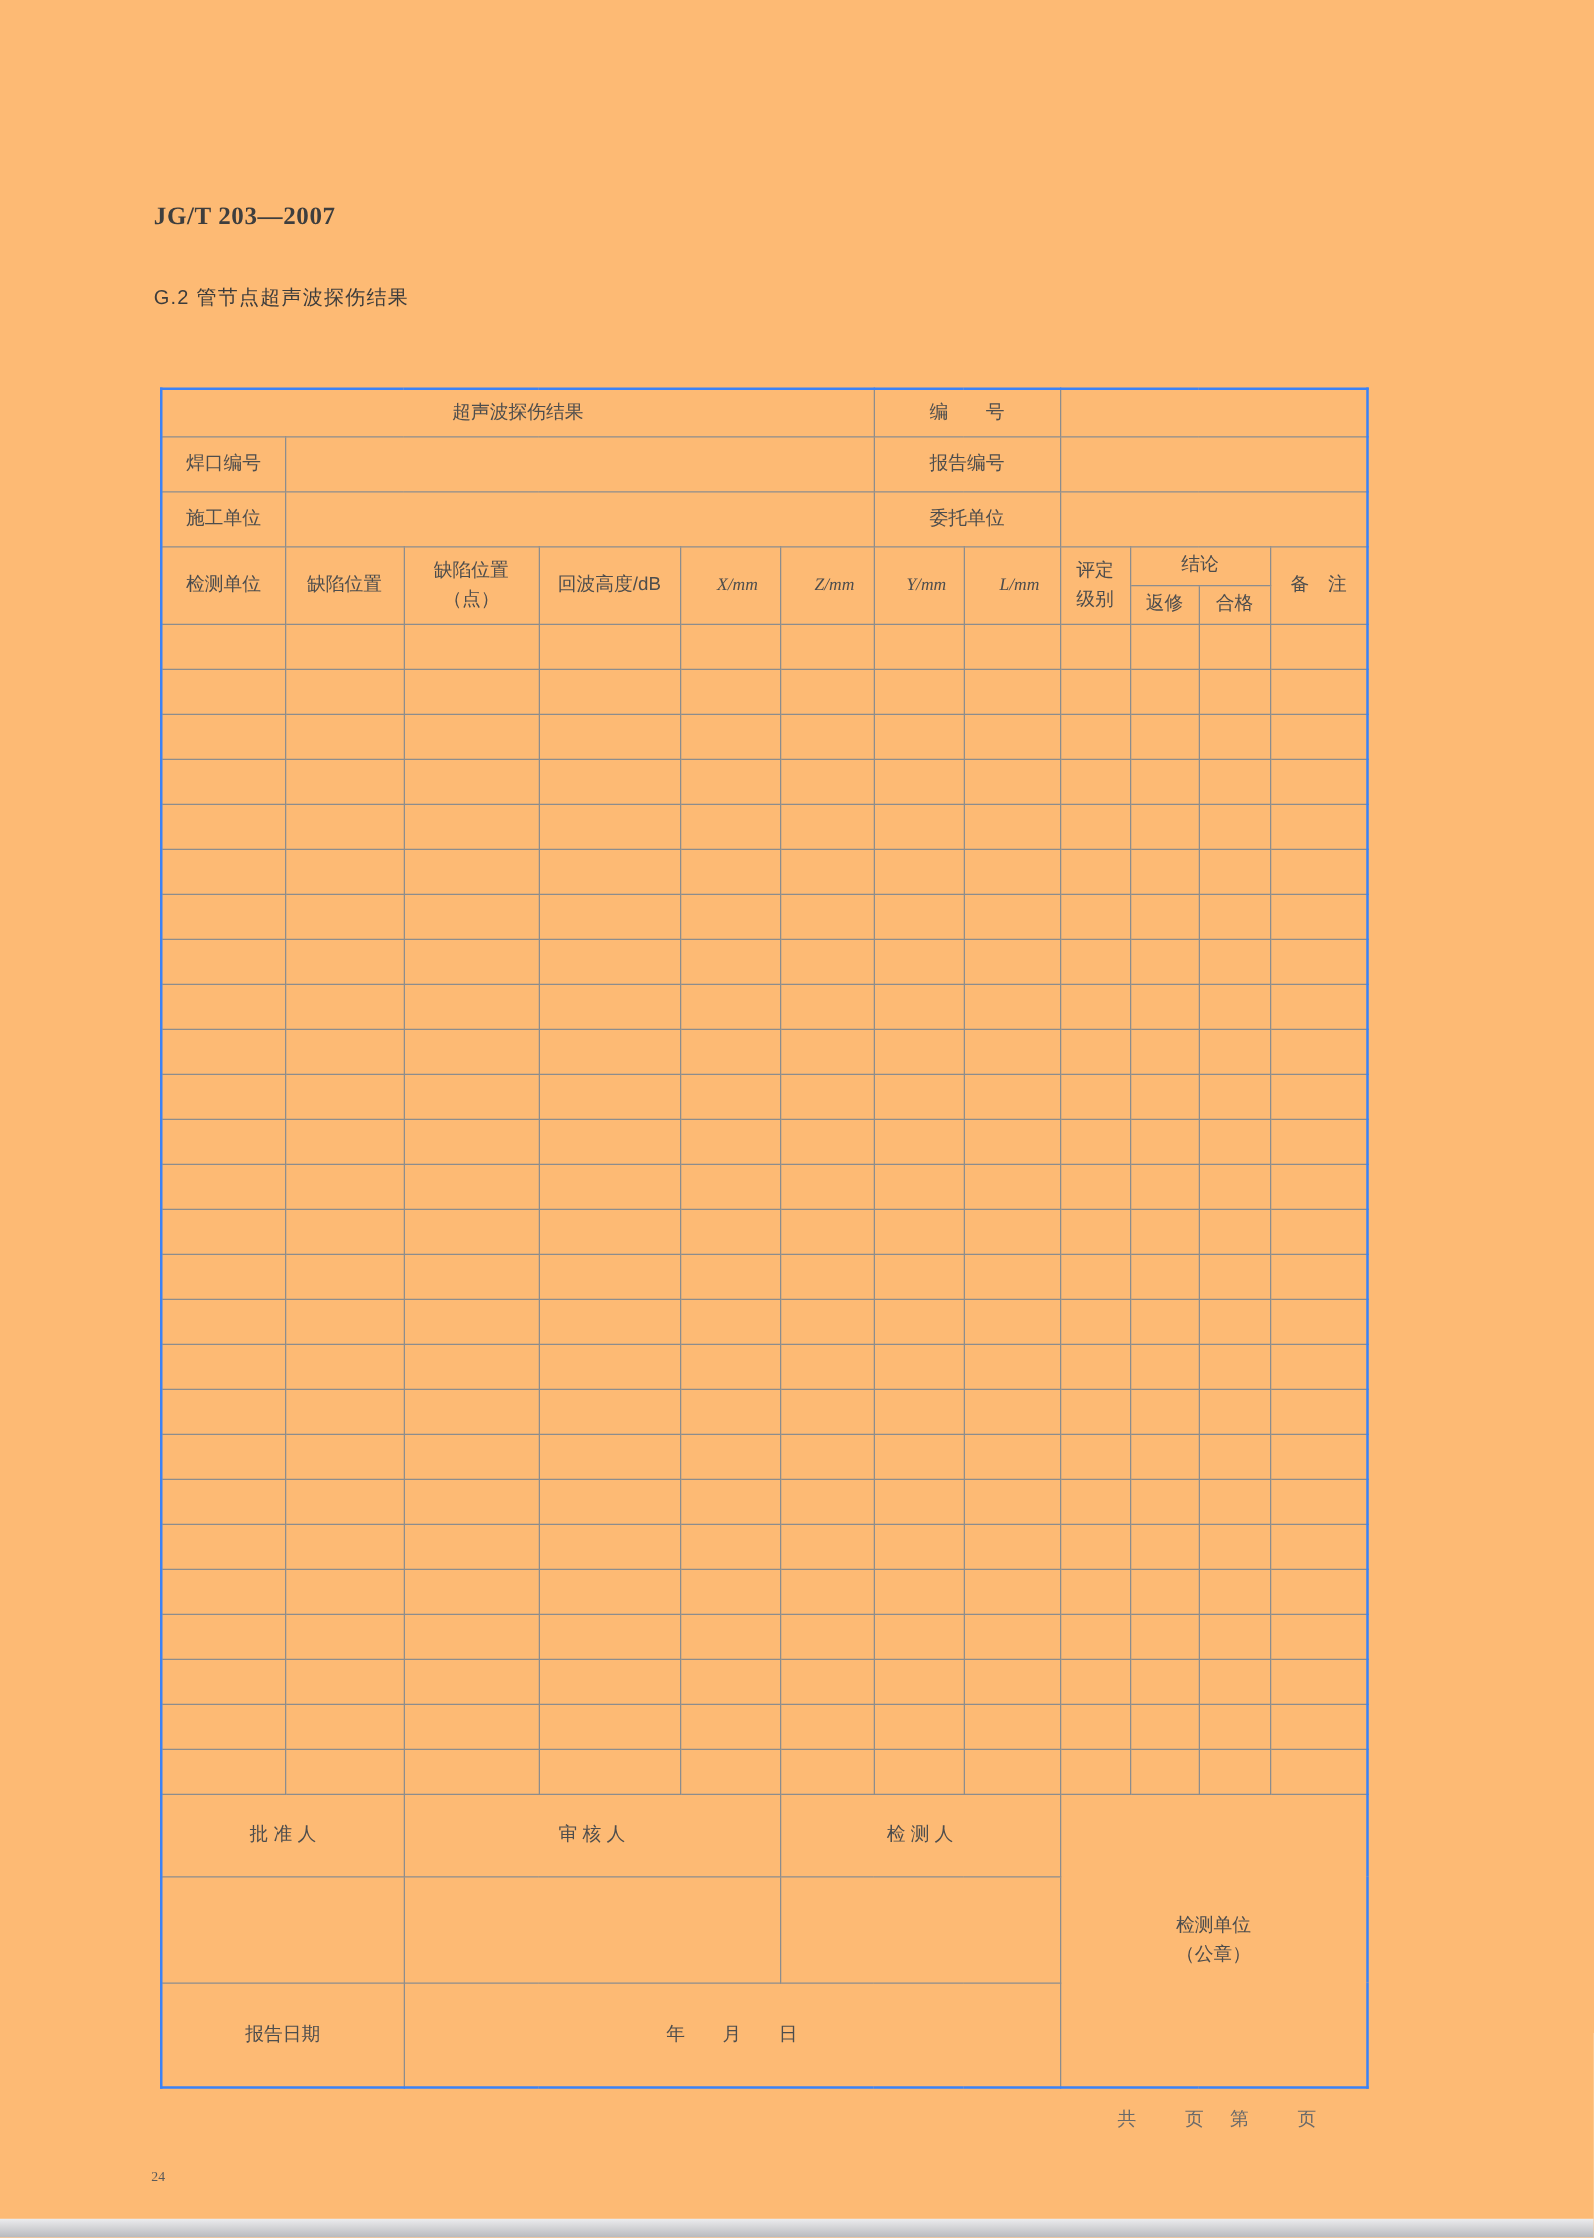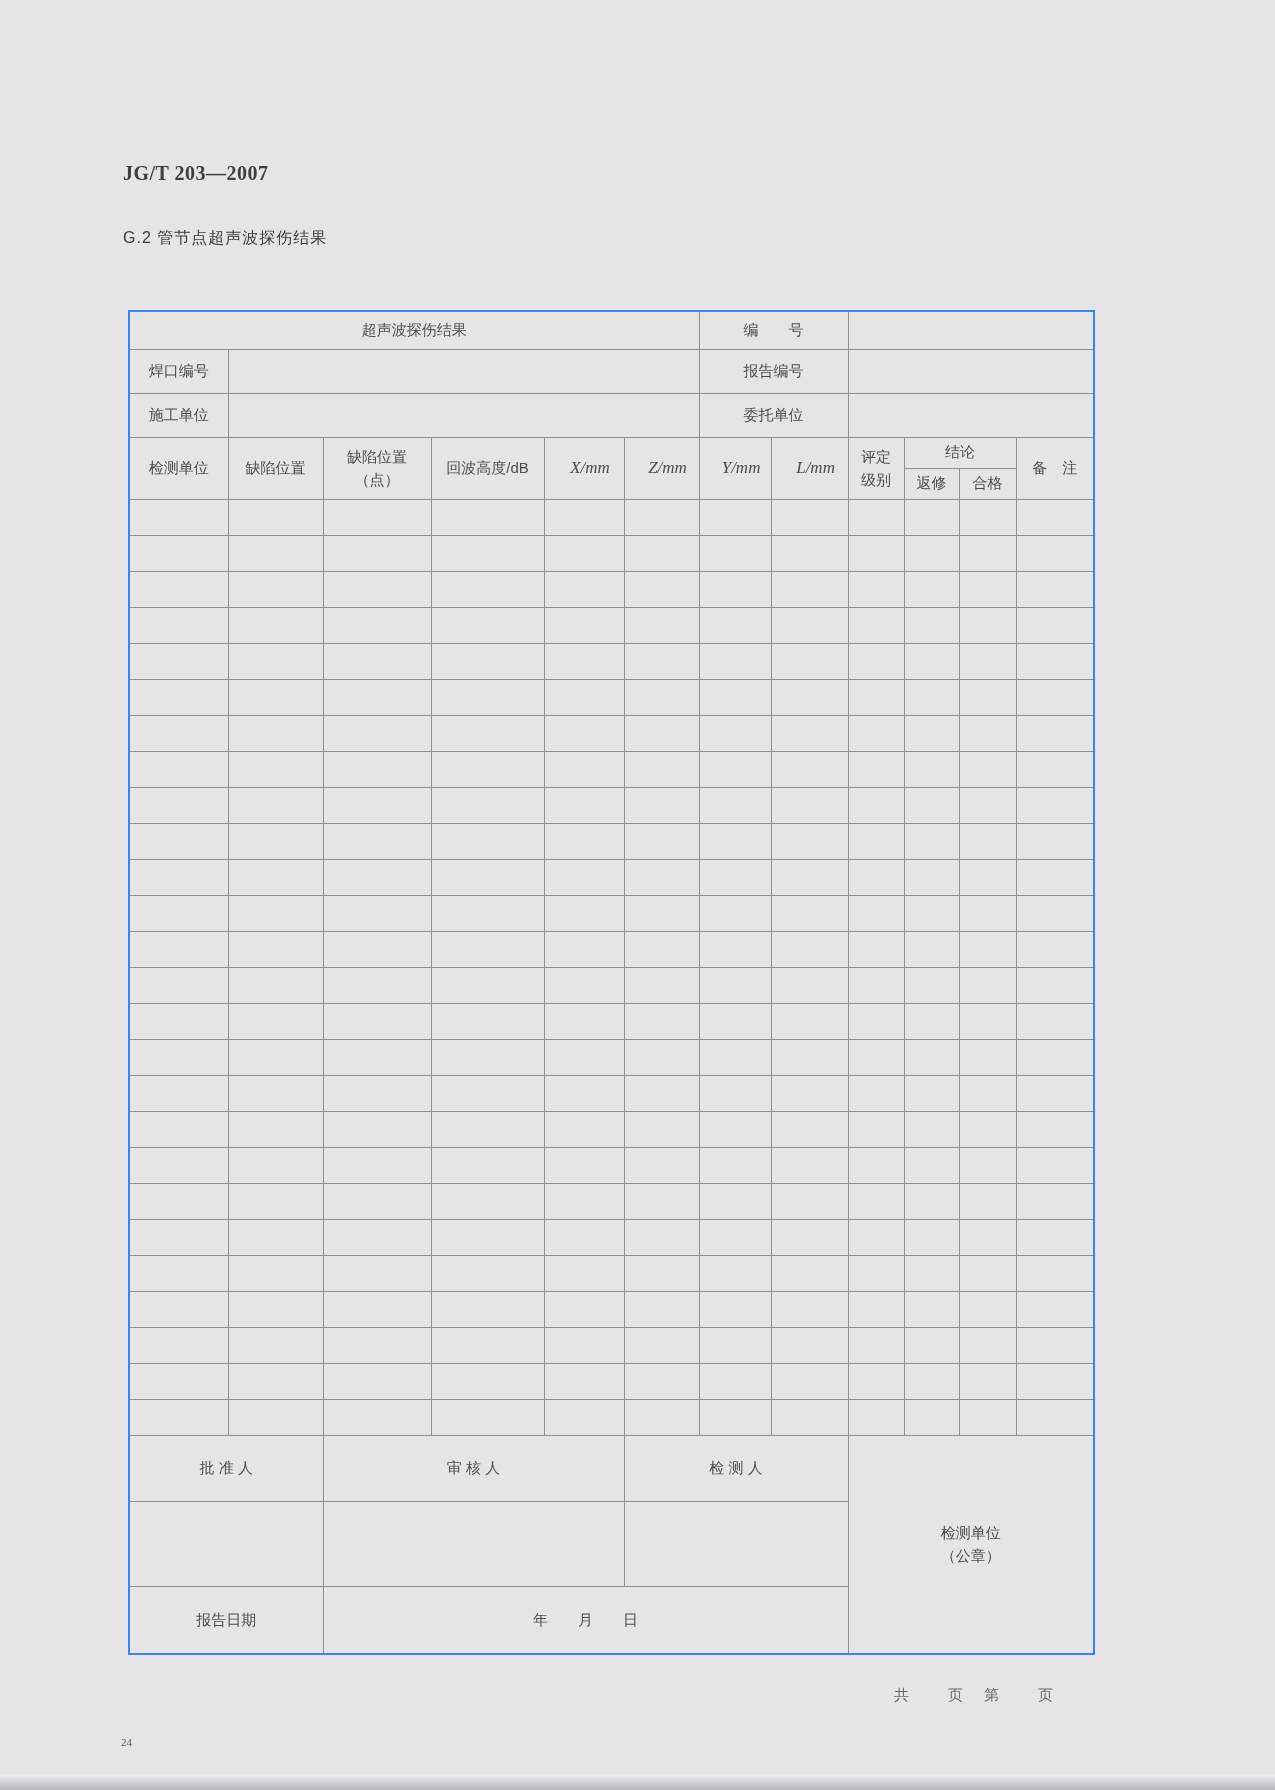--- a/index.html
+++ b/index.html
@@ -12,7 +12,7 @@
   }
   .page {
     position:absolute; inset:0;
-    background:#e5e5e5;
+    background:#fdba74;
     overflow:hidden;
   }
   .std-code {

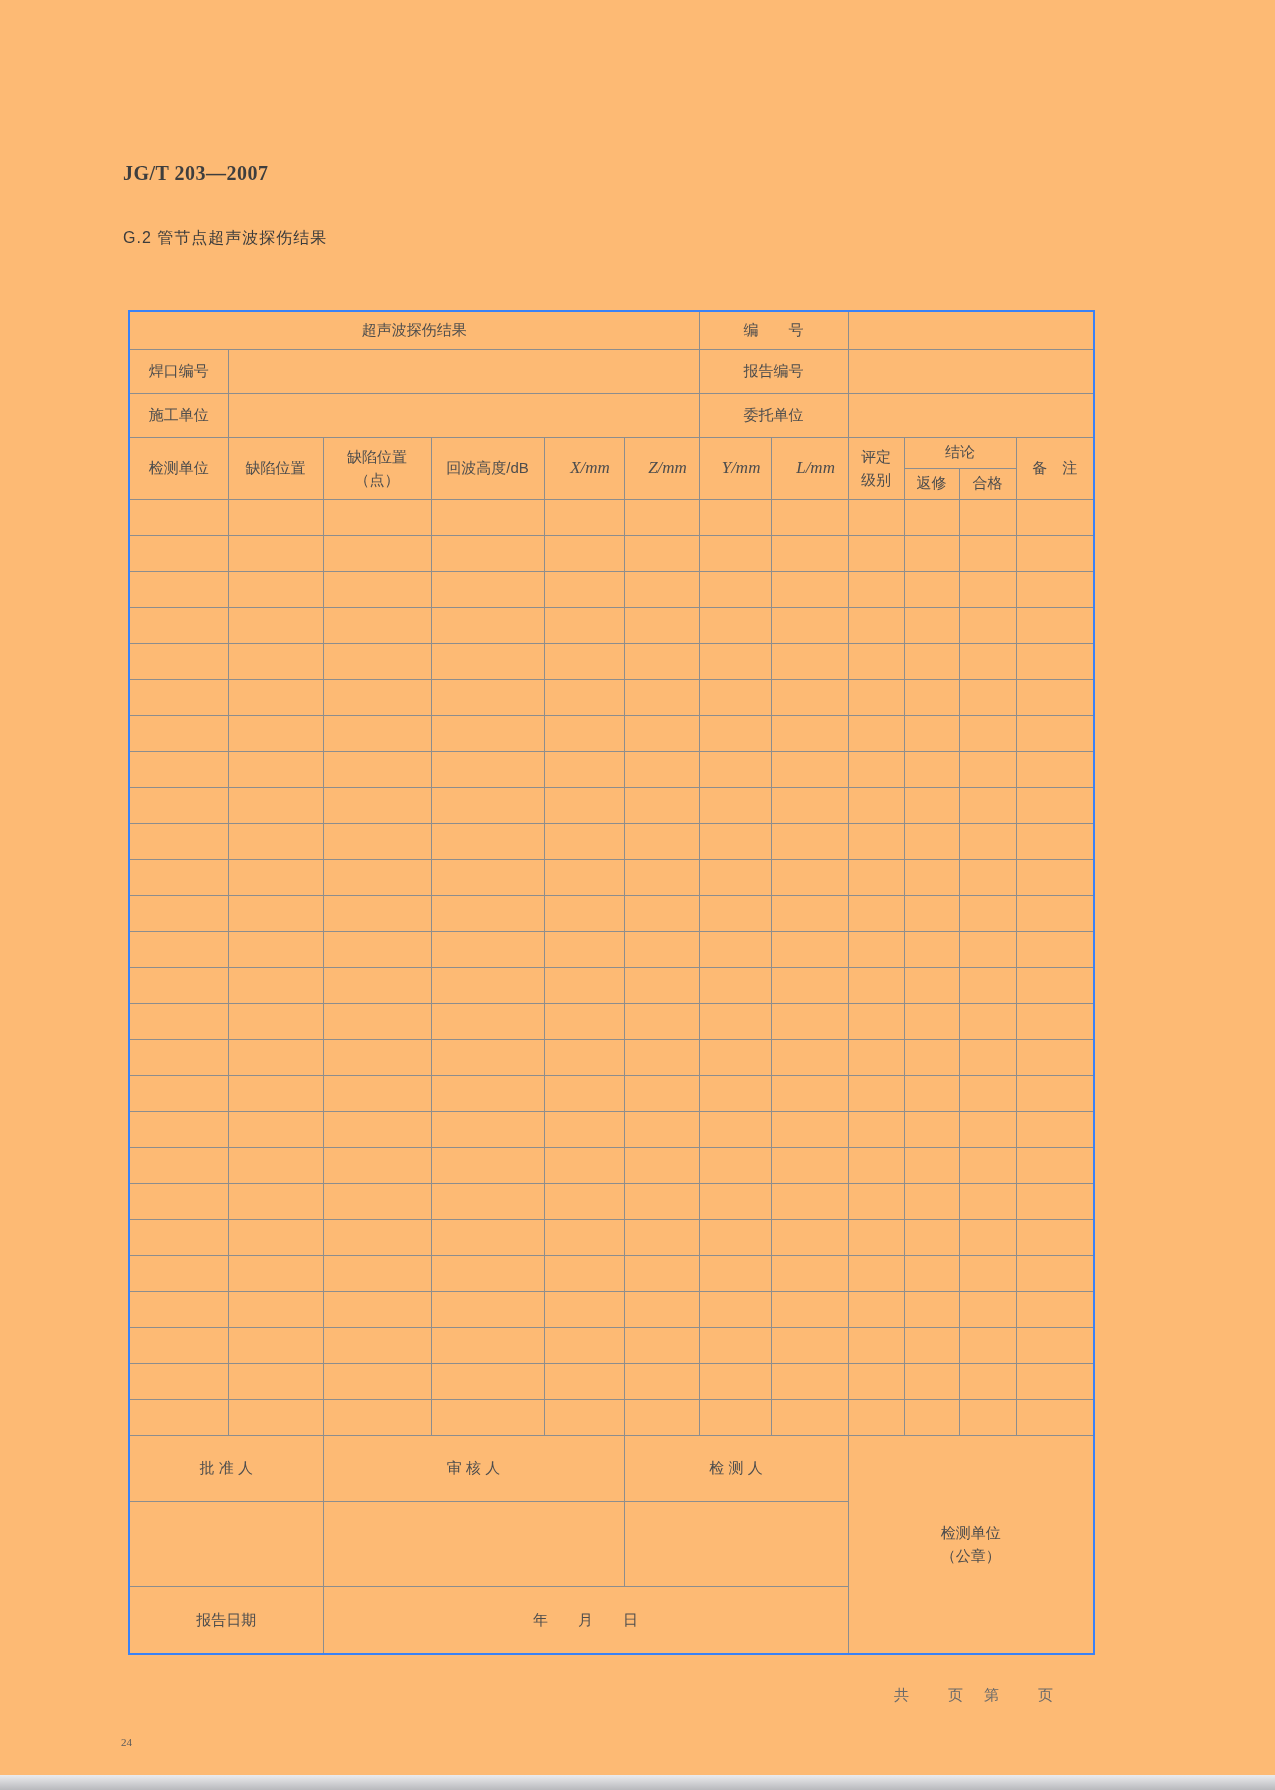--- a/index.html
+++ b/index.html
@@ -49,7 +49,7 @@
   tr.r-date   { height:68px;margin-top:43px; }
   td.sym {
     font-family:"Liberation Serif", serif;
-    font-style:italic; font-size:17px;padding-left:14px;
+    font-style:italic; font-size:14px;padding-left:14px;
   }
   td.twoline { line-height:1.55; }
   .page-footer-note {

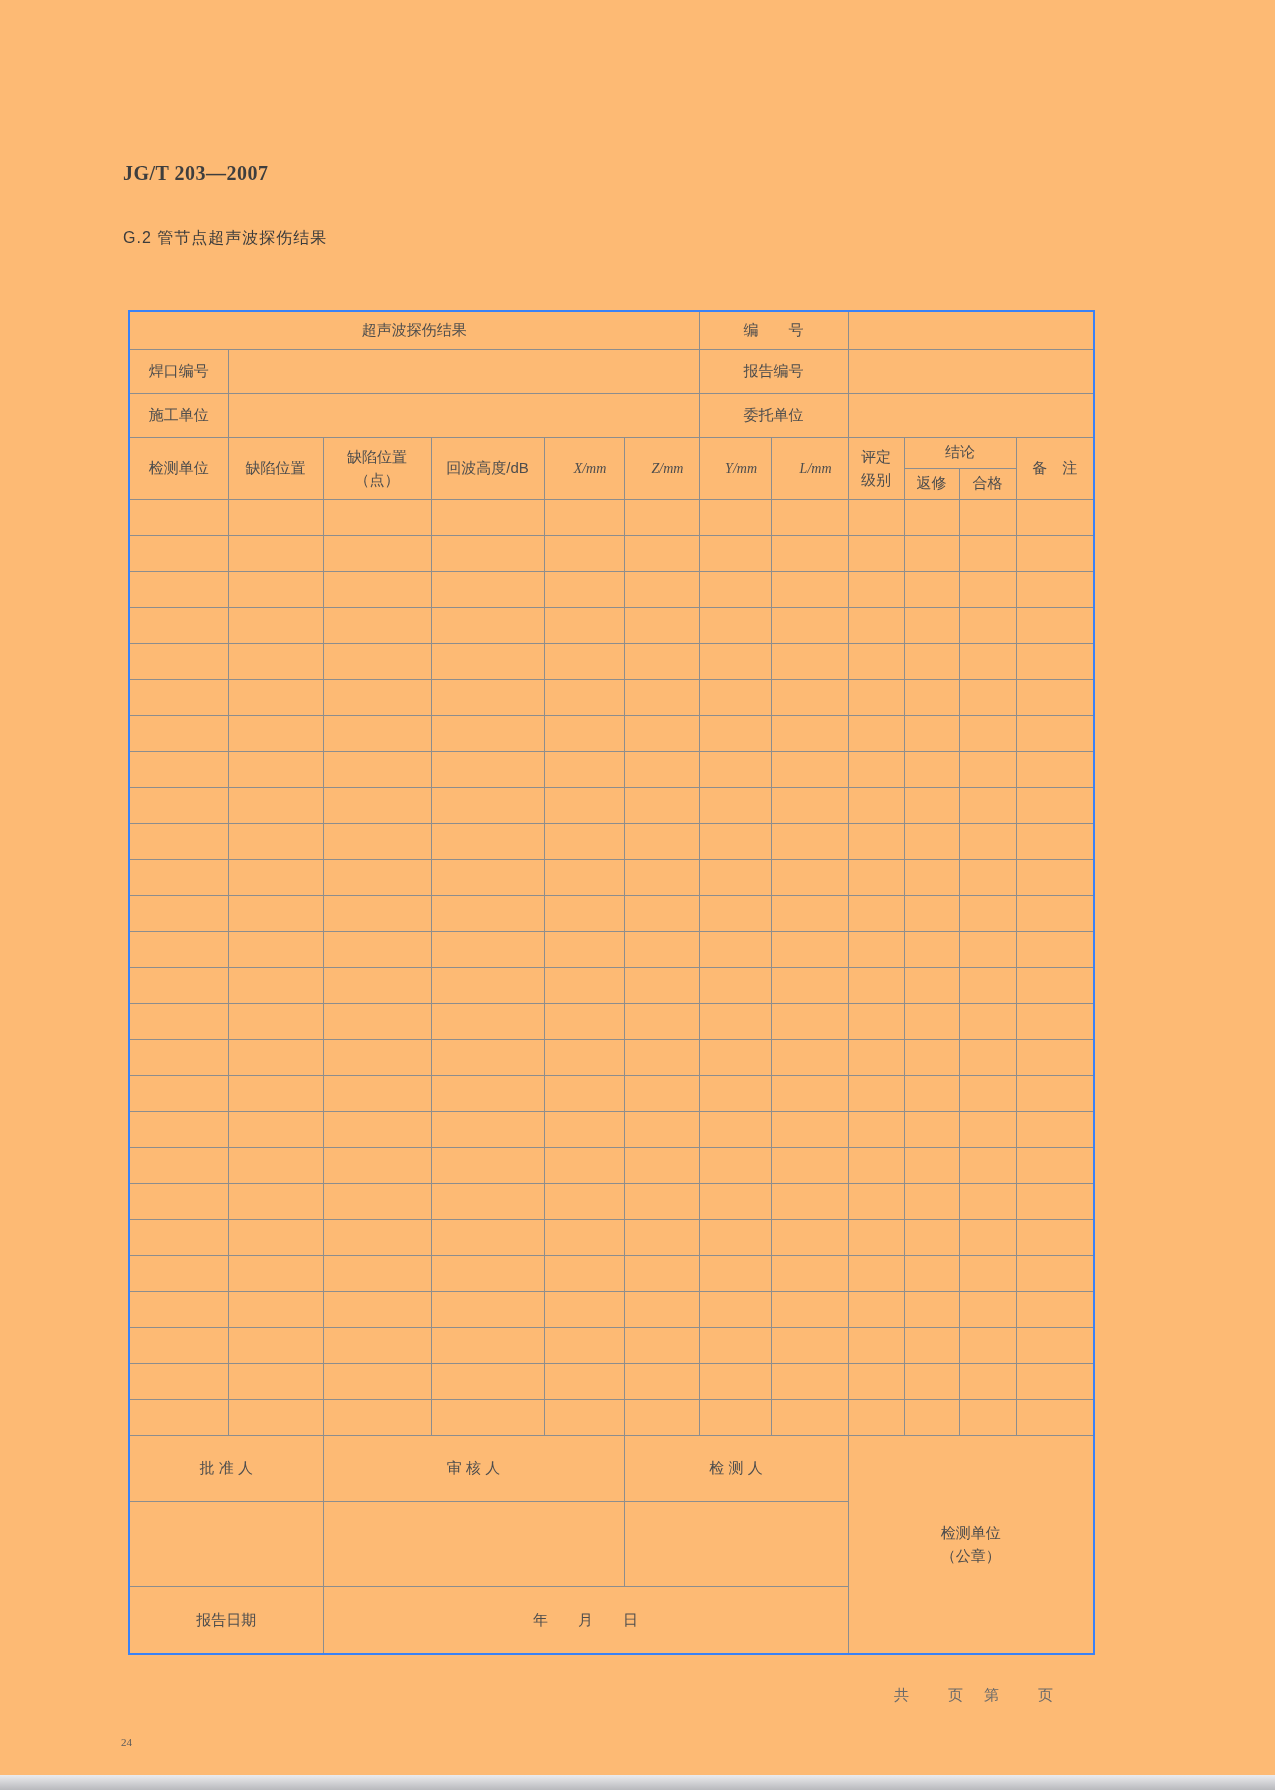--- a/index.html
+++ b/index.html
@@ -46,7 +46,7 @@
   tr.r-body   { height:36px; }
   tr.r-sign   { height:66px; }
   tr.r-sign2  { height:85px; }
-  tr.r-date   { height:68px;margin-top:43px; }
+  tr.r-date   { height:84px;margin-top:43px; }
   td.sym {
     font-family:"Liberation Serif", serif;
     font-style:italic; font-size:14px;padding-left:14px;

